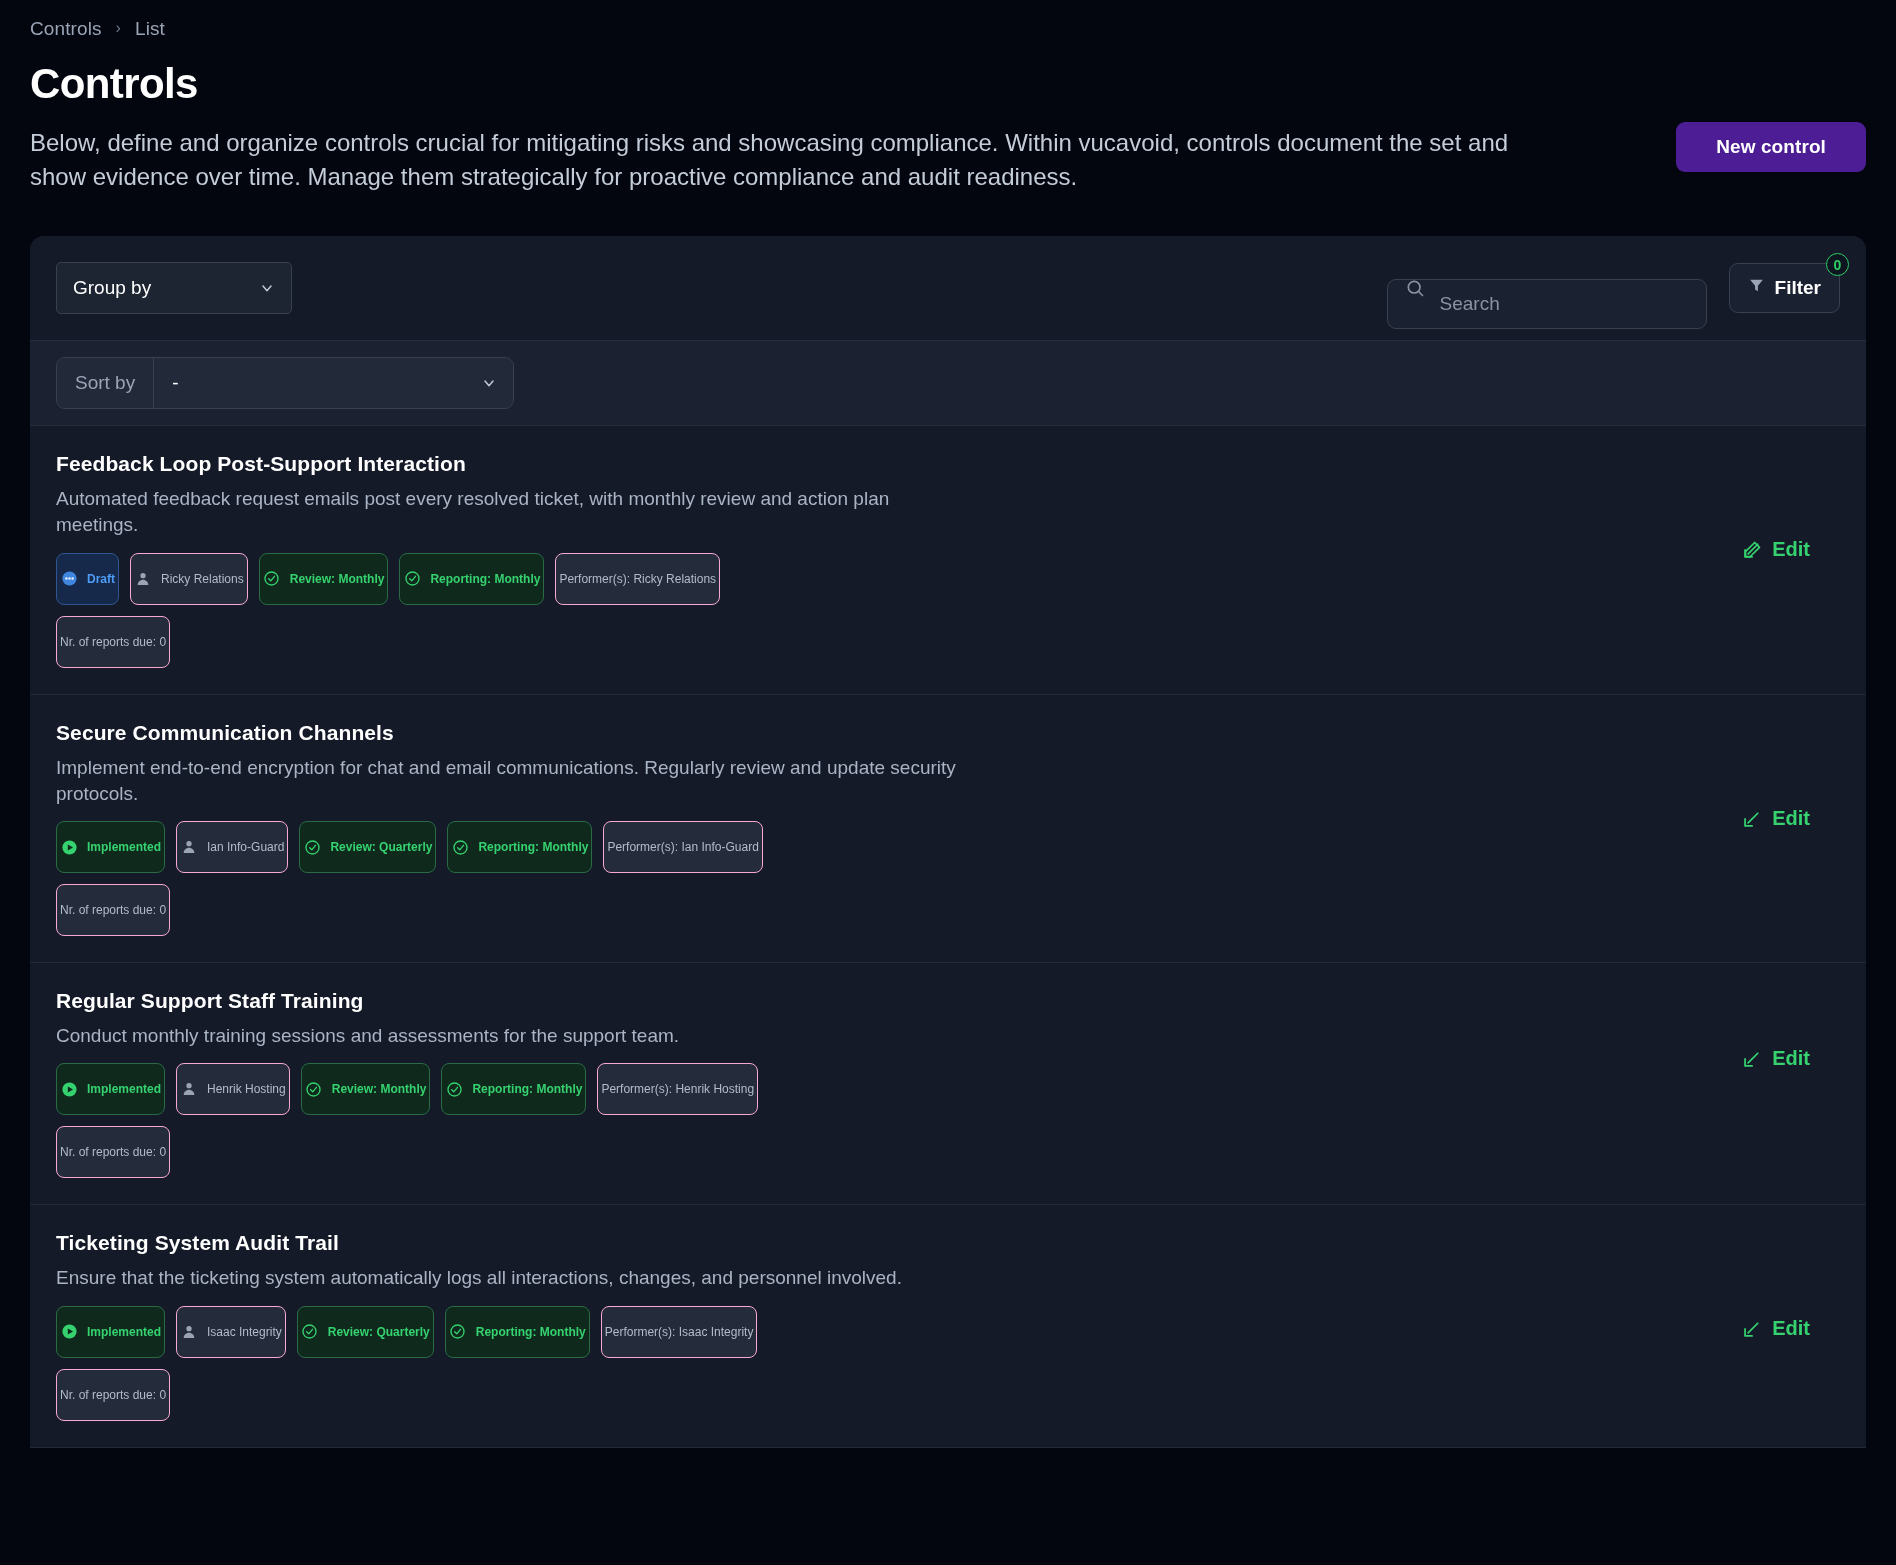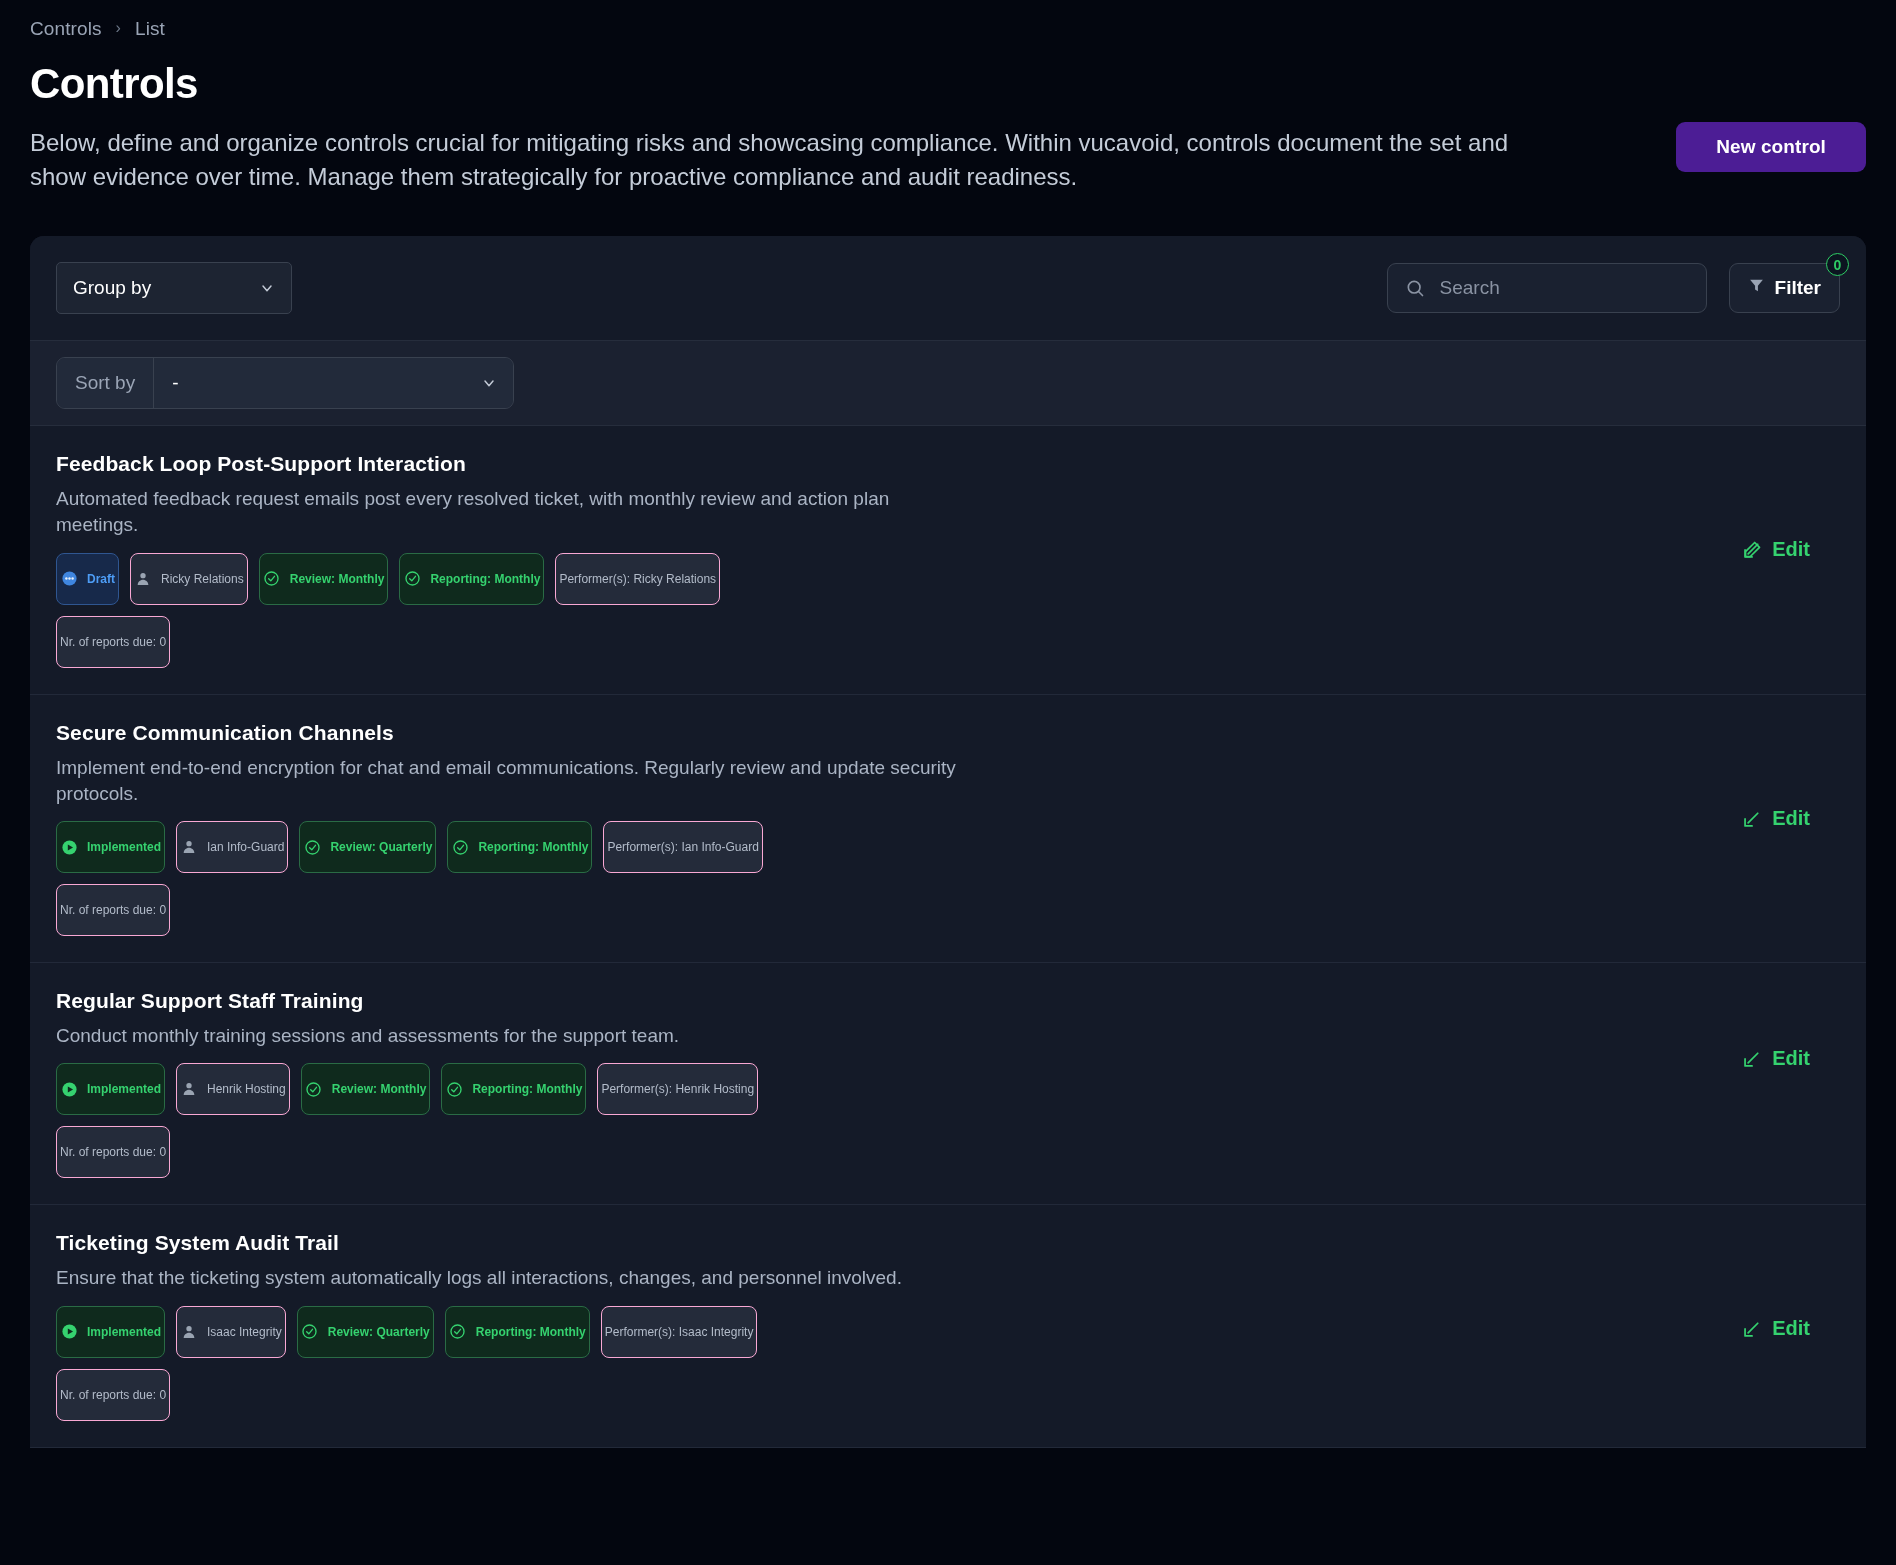--- a/index.html
+++ b/index.html
@@ -139,6 +139,7 @@
     font-size: 19px;
     padding: 0 14px 0 52px;
     outline: none;
+    margin-top: 16px;
   }
   .search-box::placeholder { color: #8a93a3; }
   .search-icon {

